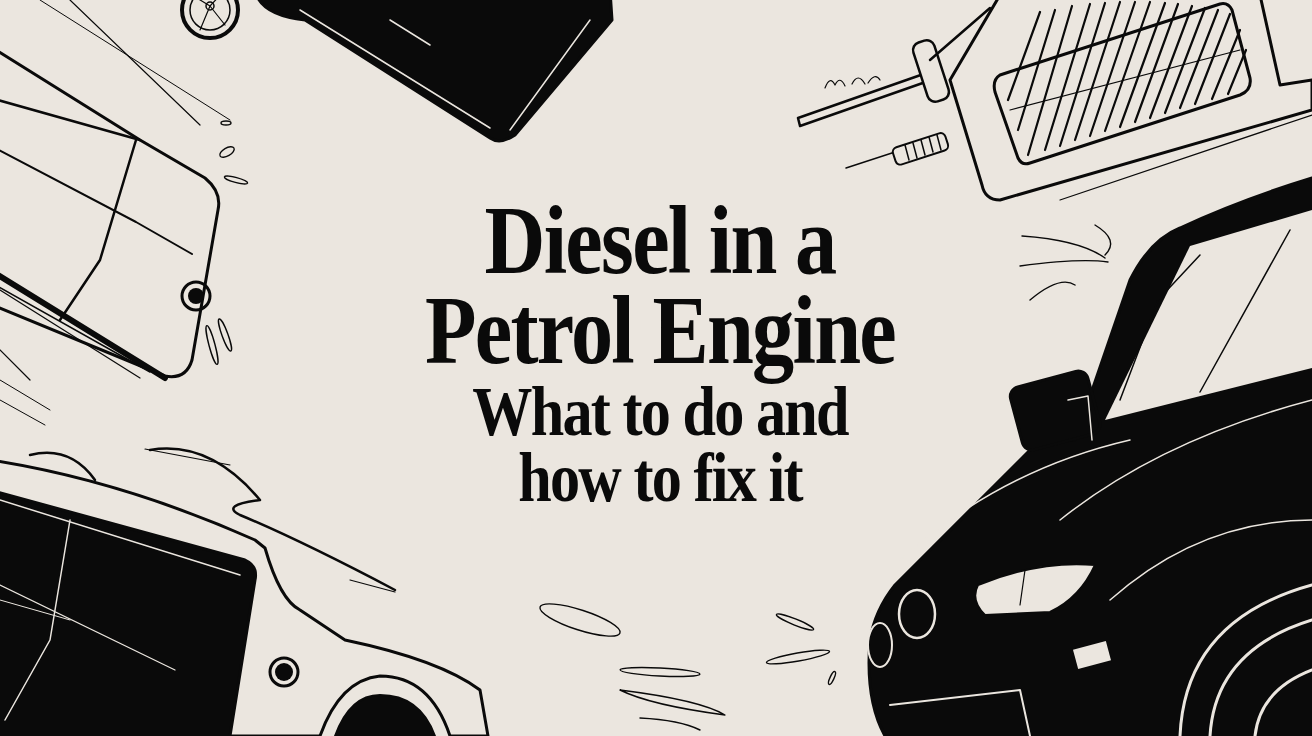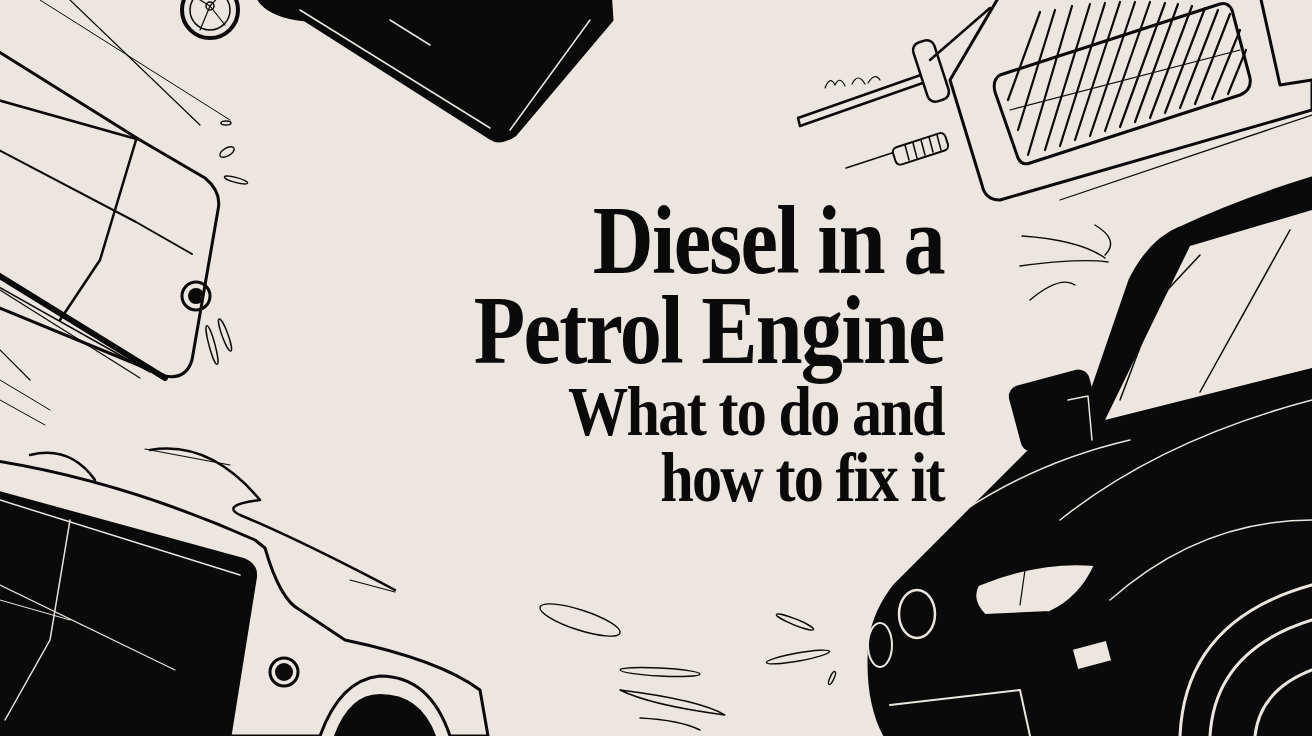--- a/index.html
+++ b/index.html
@@ -12,7 +12,7 @@
     .art { position: absolute; left: 0; top: 0; width: 1312px; height: 736px; }
     .title-block {
       position: absolute; left: 330px; top: 196px; width: 660px;
-      text-align: right; color: #0a0a0a;
+      text-align: center; color: #0a0a0a;
     }
     .title-line {
       font-family: "Liberation Serif", "DejaVu Serif", serif;

